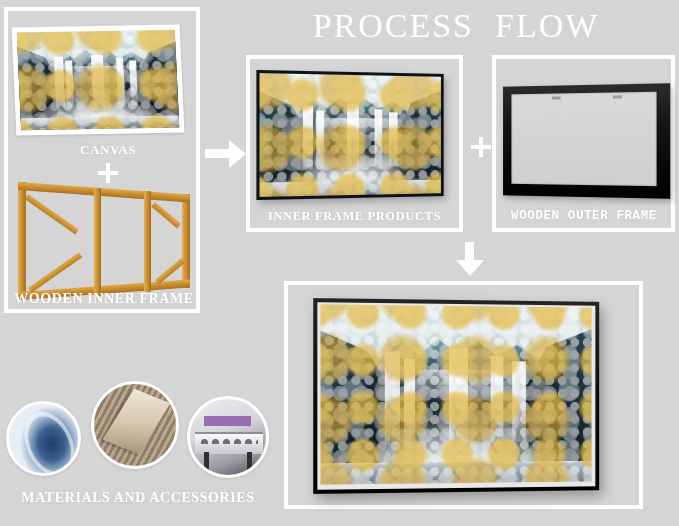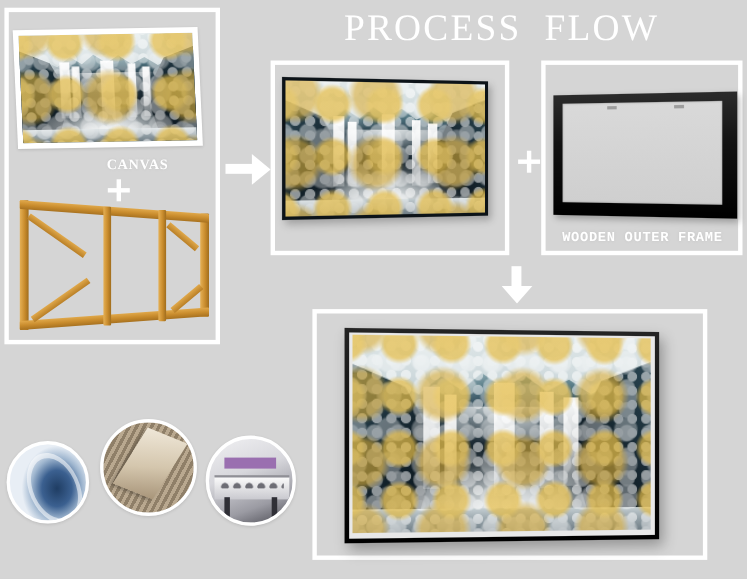--- a/index.html
+++ b/index.html
@@ -245,7 +245,7 @@
         <div class="gold"></div>
     </div>
   </div>
-  <div class="label" style="left:65px;top:142px;width:120px;font-size:13px;">CANVAS</div>
+  <div class="label" style="left:48px;top:142px;width:120px;font-size:13px;">CANVAS</div>
 
   <div class="plus" style="left:98px;top:163px;width:20px;height:20px;"></div>
 

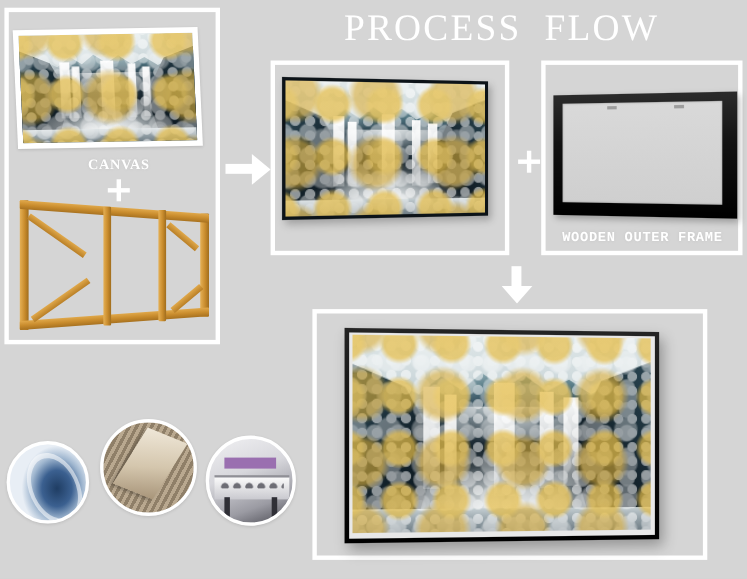--- a/index.html
+++ b/index.html
@@ -289,6 +289,7 @@
         <div class="gold"></div>
     </div>
   </div>
+  <div class="label" style="left:250px;top:209px;width:209px;font-size:12.5px;">INNER FRAME PRODUCTS</div>
 
   <div class="plus" style="left:471px;top:137px;width:20px;height:20px;"></div>
 

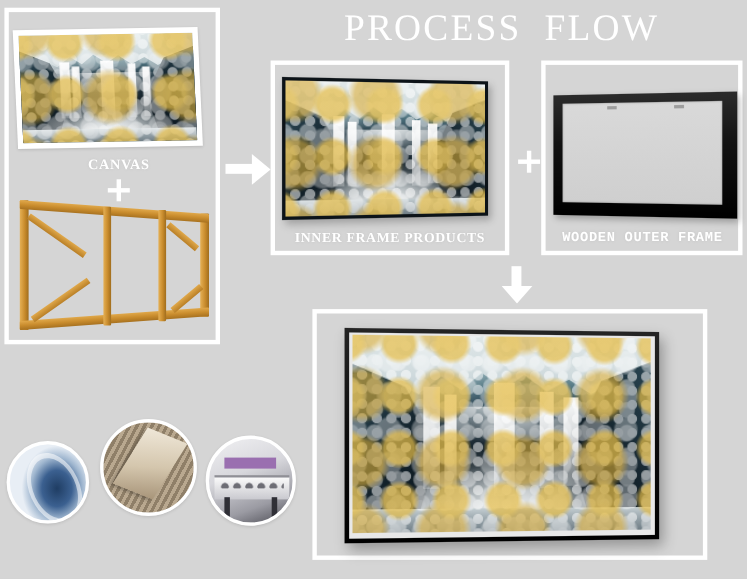--- a/index.html
+++ b/index.html
@@ -264,6 +264,7 @@
     <div class="diag" style="left:137px;top:20px;width:34px;height:6px;transform:rotate(40deg);"></div>
     <div class="diag" style="left:137px;top:98px;width:34px;height:6px;transform:rotate(-40deg);"></div>
   </div>
+  <div class="label" style="left:14px;top:291px;width:180px;font-size:14px;">WOODEN INNER FRAME</div>
 
   <div class="arrow-right" style="left:205px;top:140px;width:44px;height:28px;">
     <div class="shaft"></div>

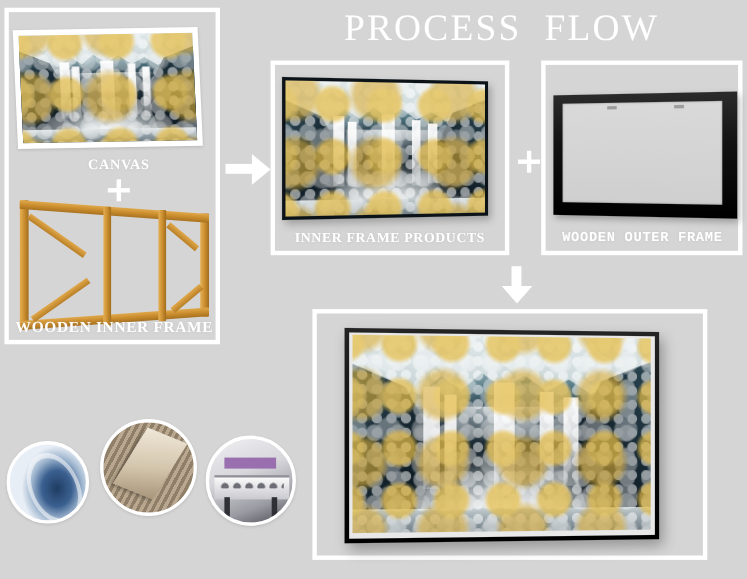--- a/index.html
+++ b/index.html
@@ -343,6 +343,7 @@
     <div class="leg l"></div>
       <div class="leg r"></div>
   </div>
+  <div class="label" style="left:10px;top:490px;width:256px;font-size:14px;">MATERIALS AND ACCESSORIES</div>
 
 </div>
 

